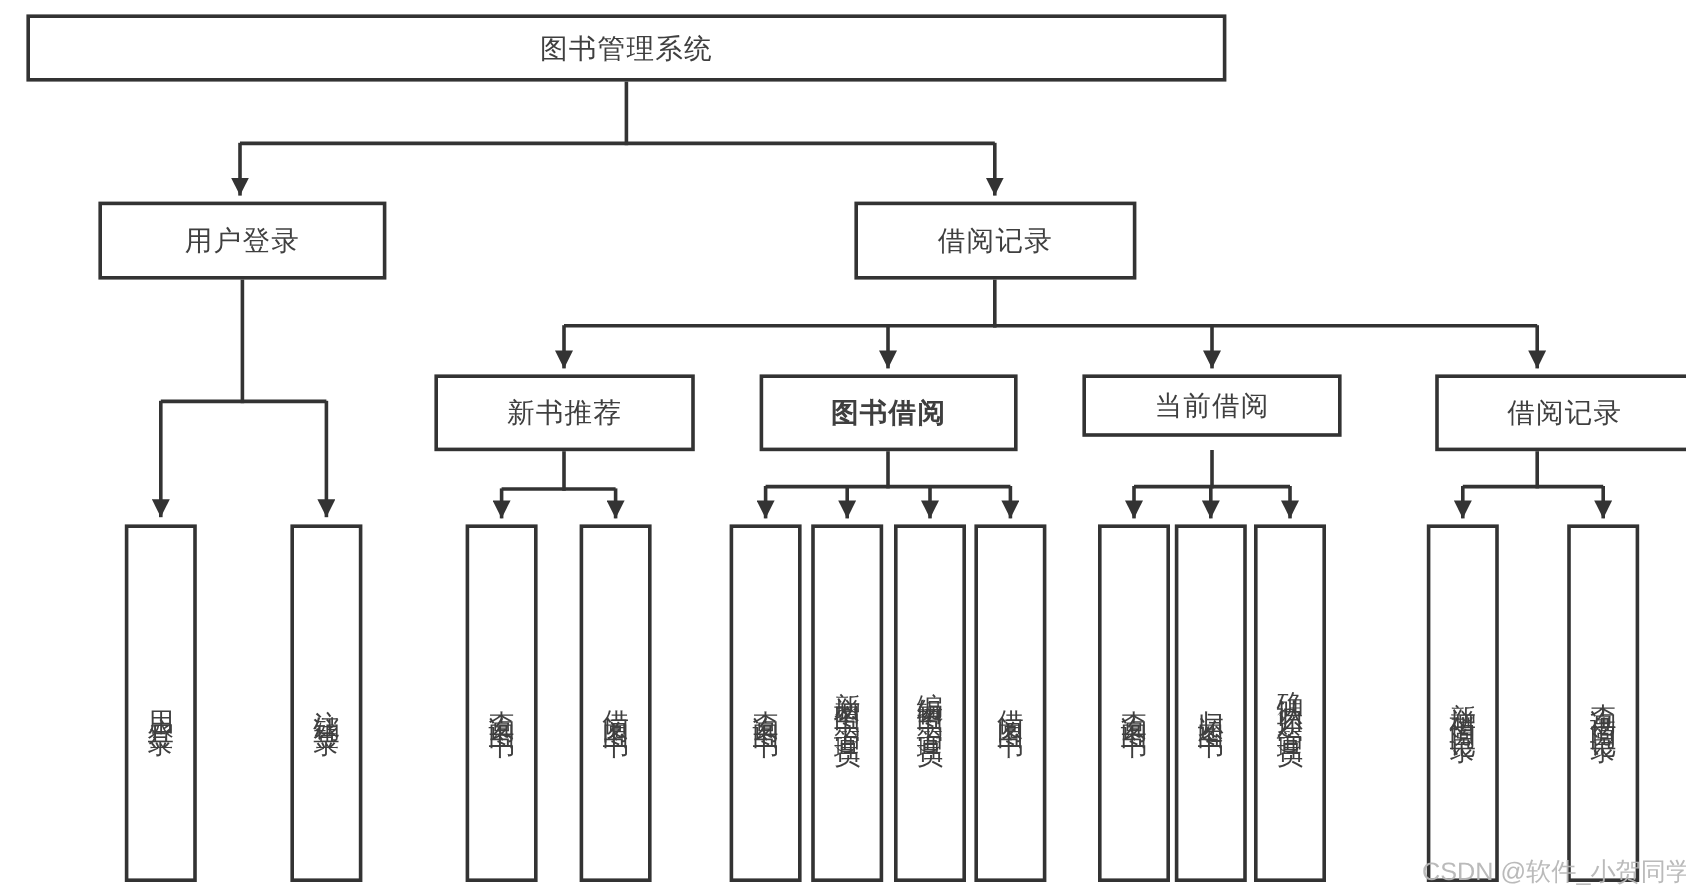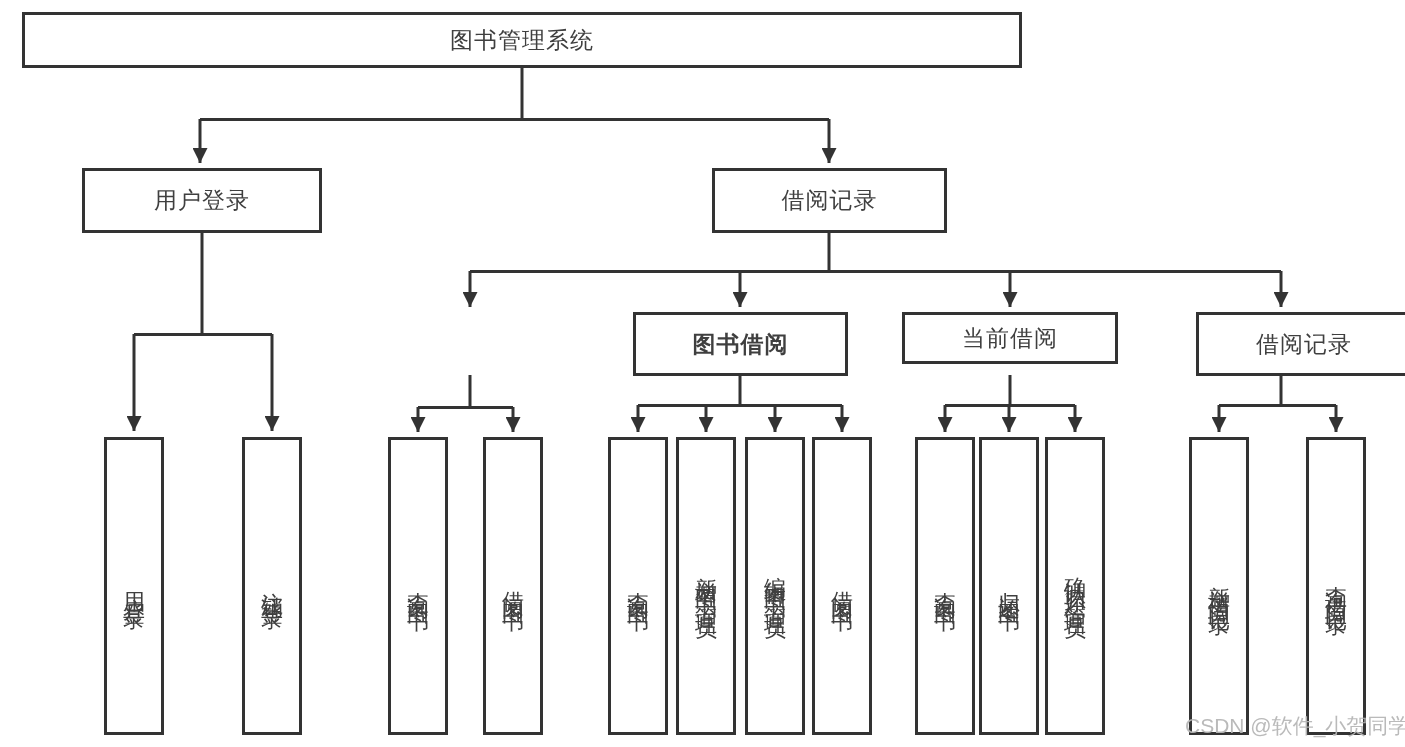--- a/index.html
+++ b/index.html
@@ -149,6 +149,9 @@
     <span>借阅记录</span>
   </div>
 
+  <div class="box hbox n-l3a">
+    <span>新书推荐</span>
+  </div>
   <div class="box hbox n-l3b">
     <span>图书借阅</span>
   </div>

